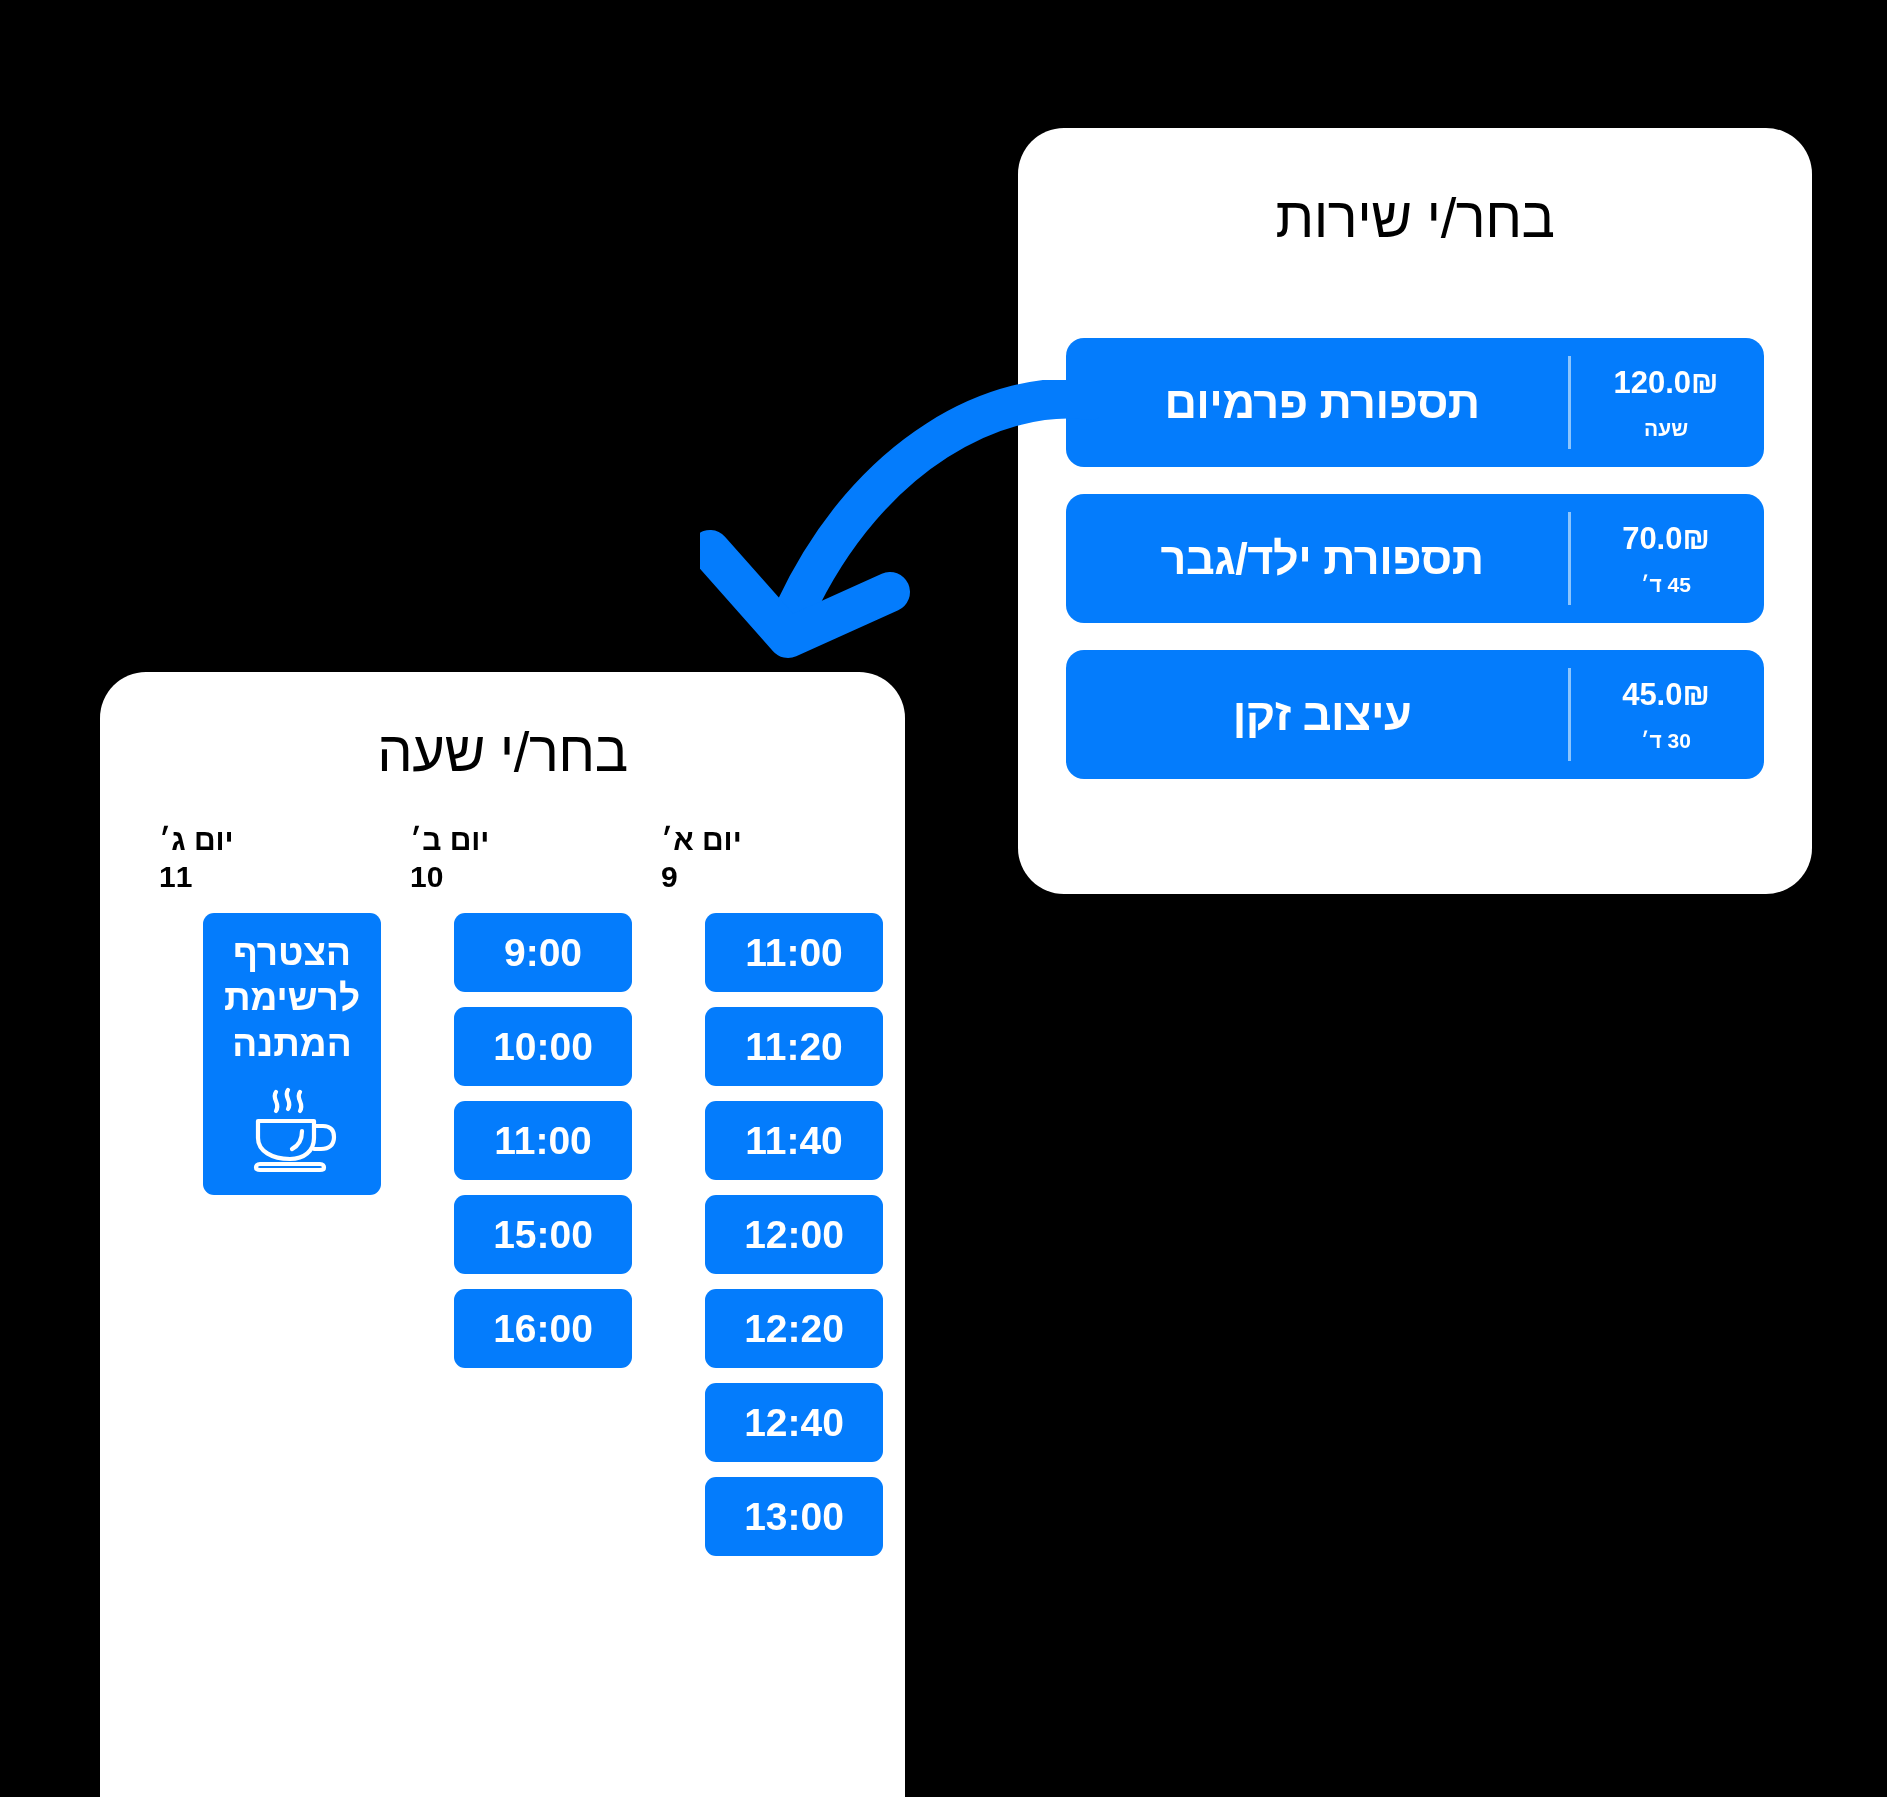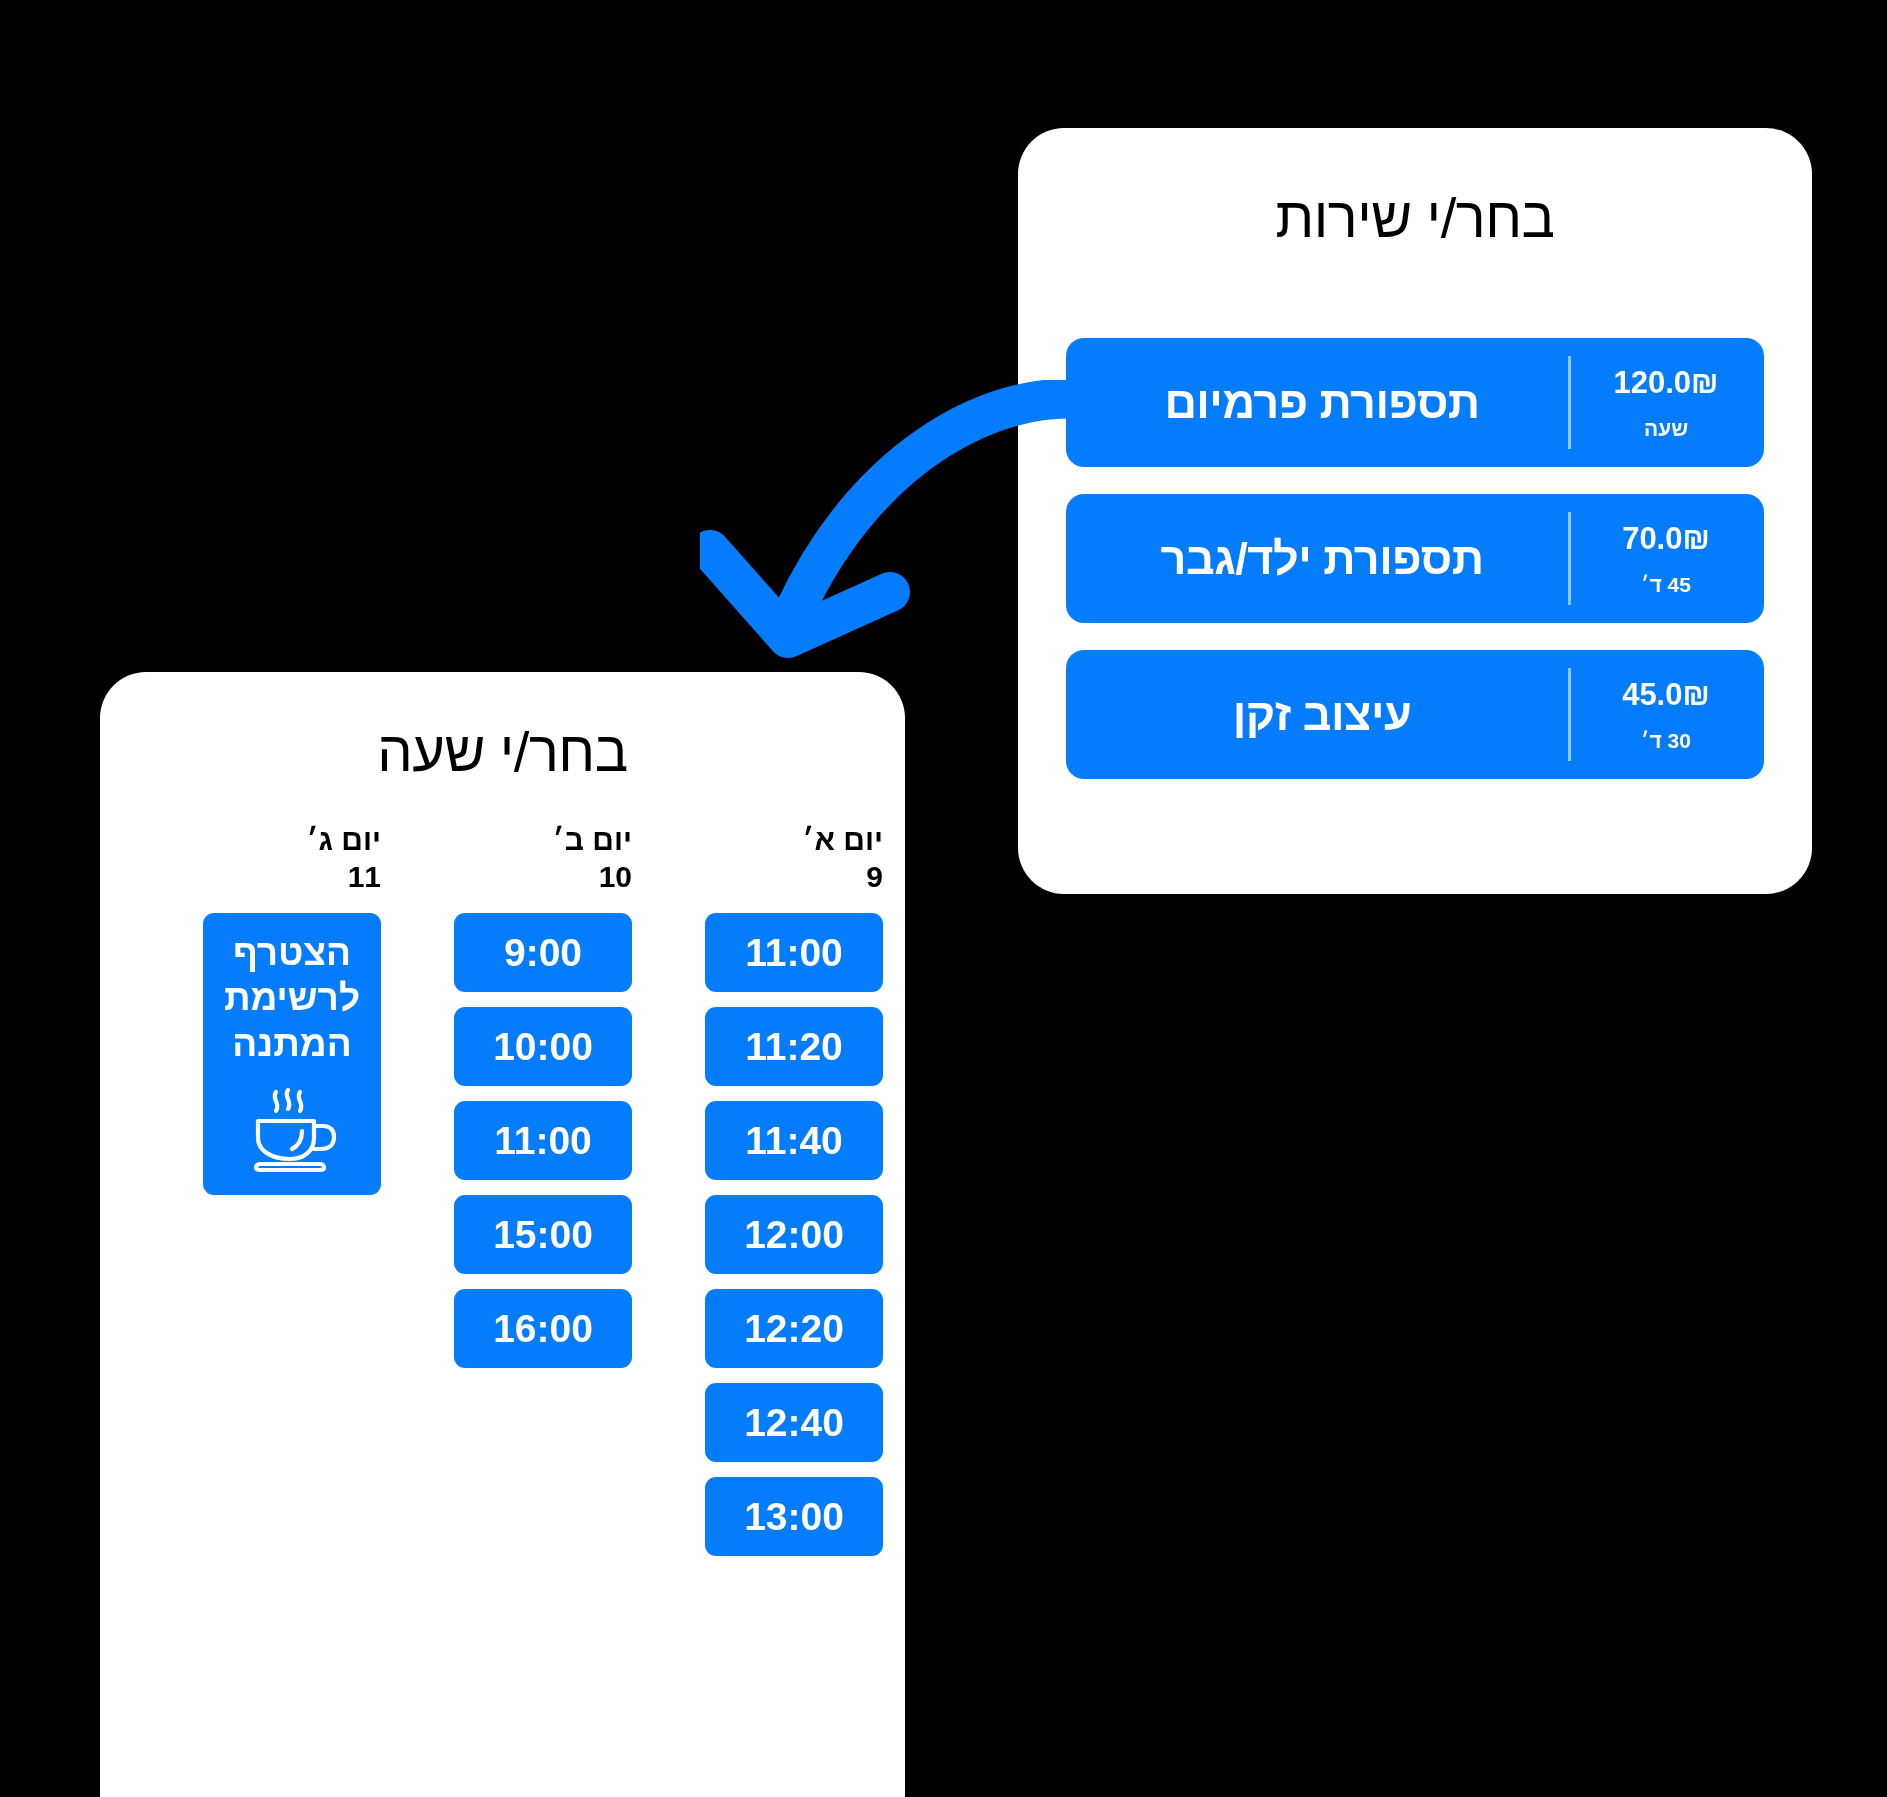--- a/index.html
+++ b/index.html
@@ -138,7 +138,7 @@
     align-items: stretch;
   }
   .day-header {
-    text-align: right;
+    text-align: left;
     color: #000000;
     font-size: 30px;
     font-weight: 700;

